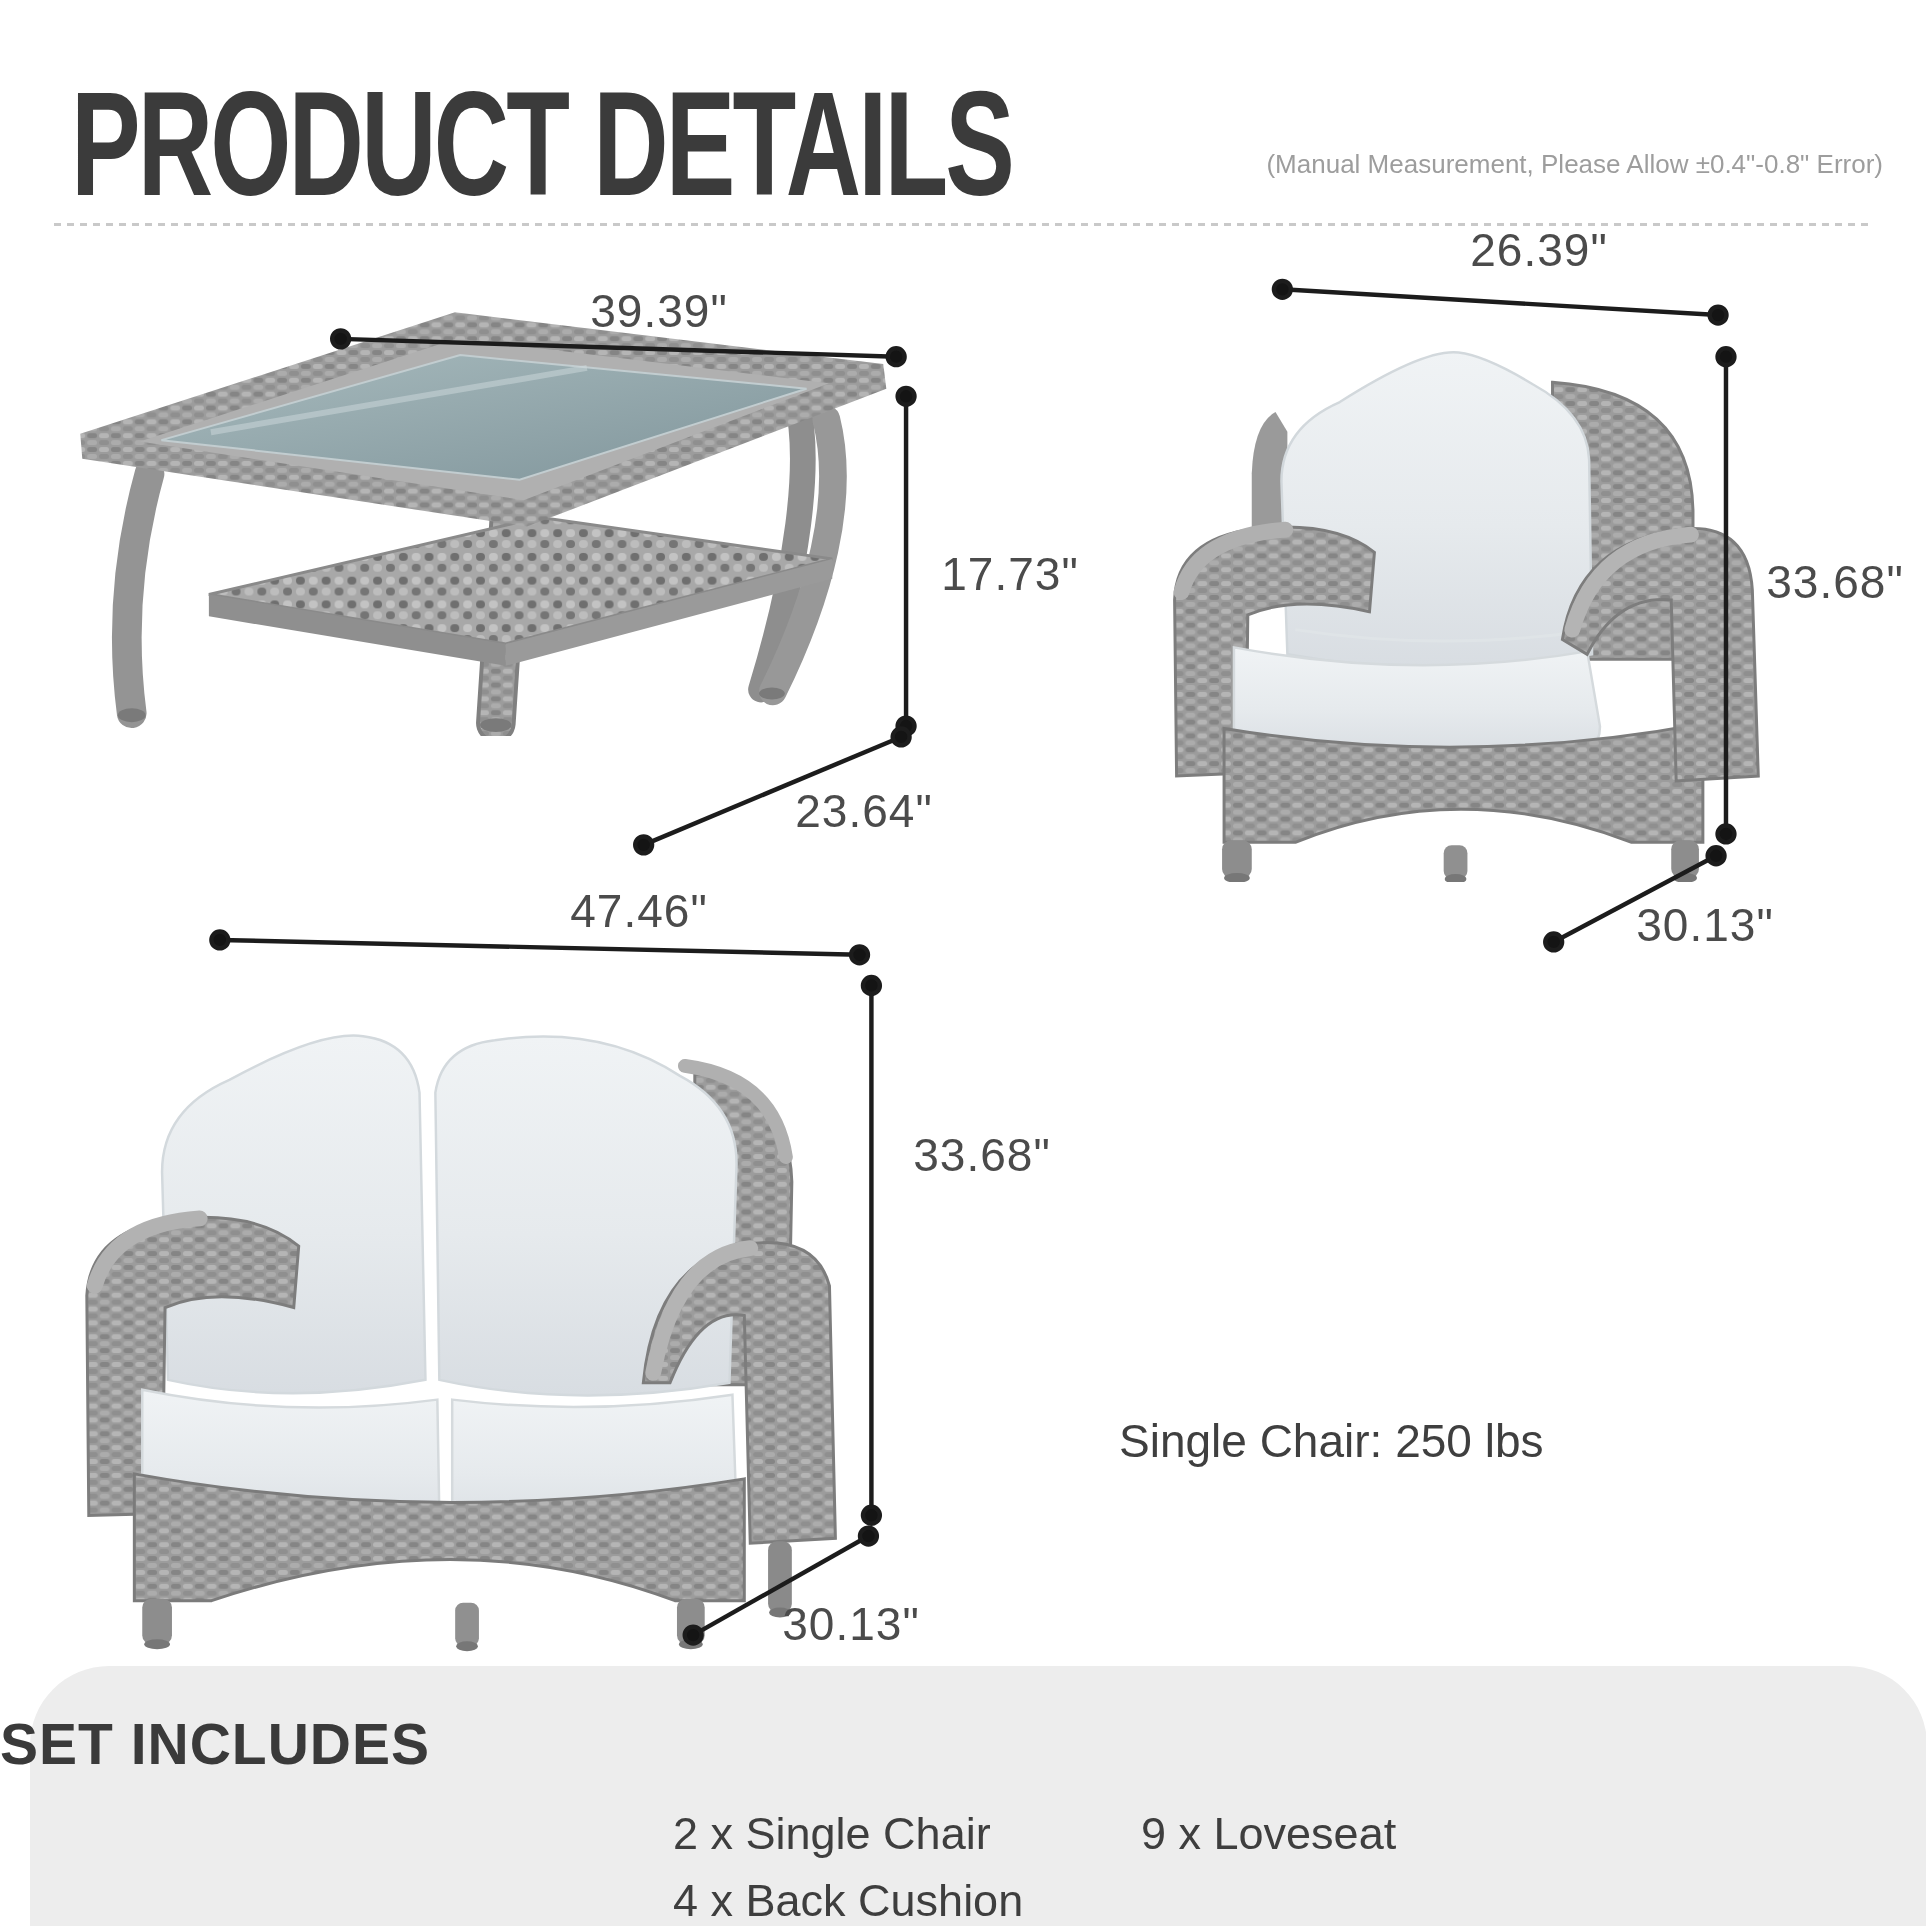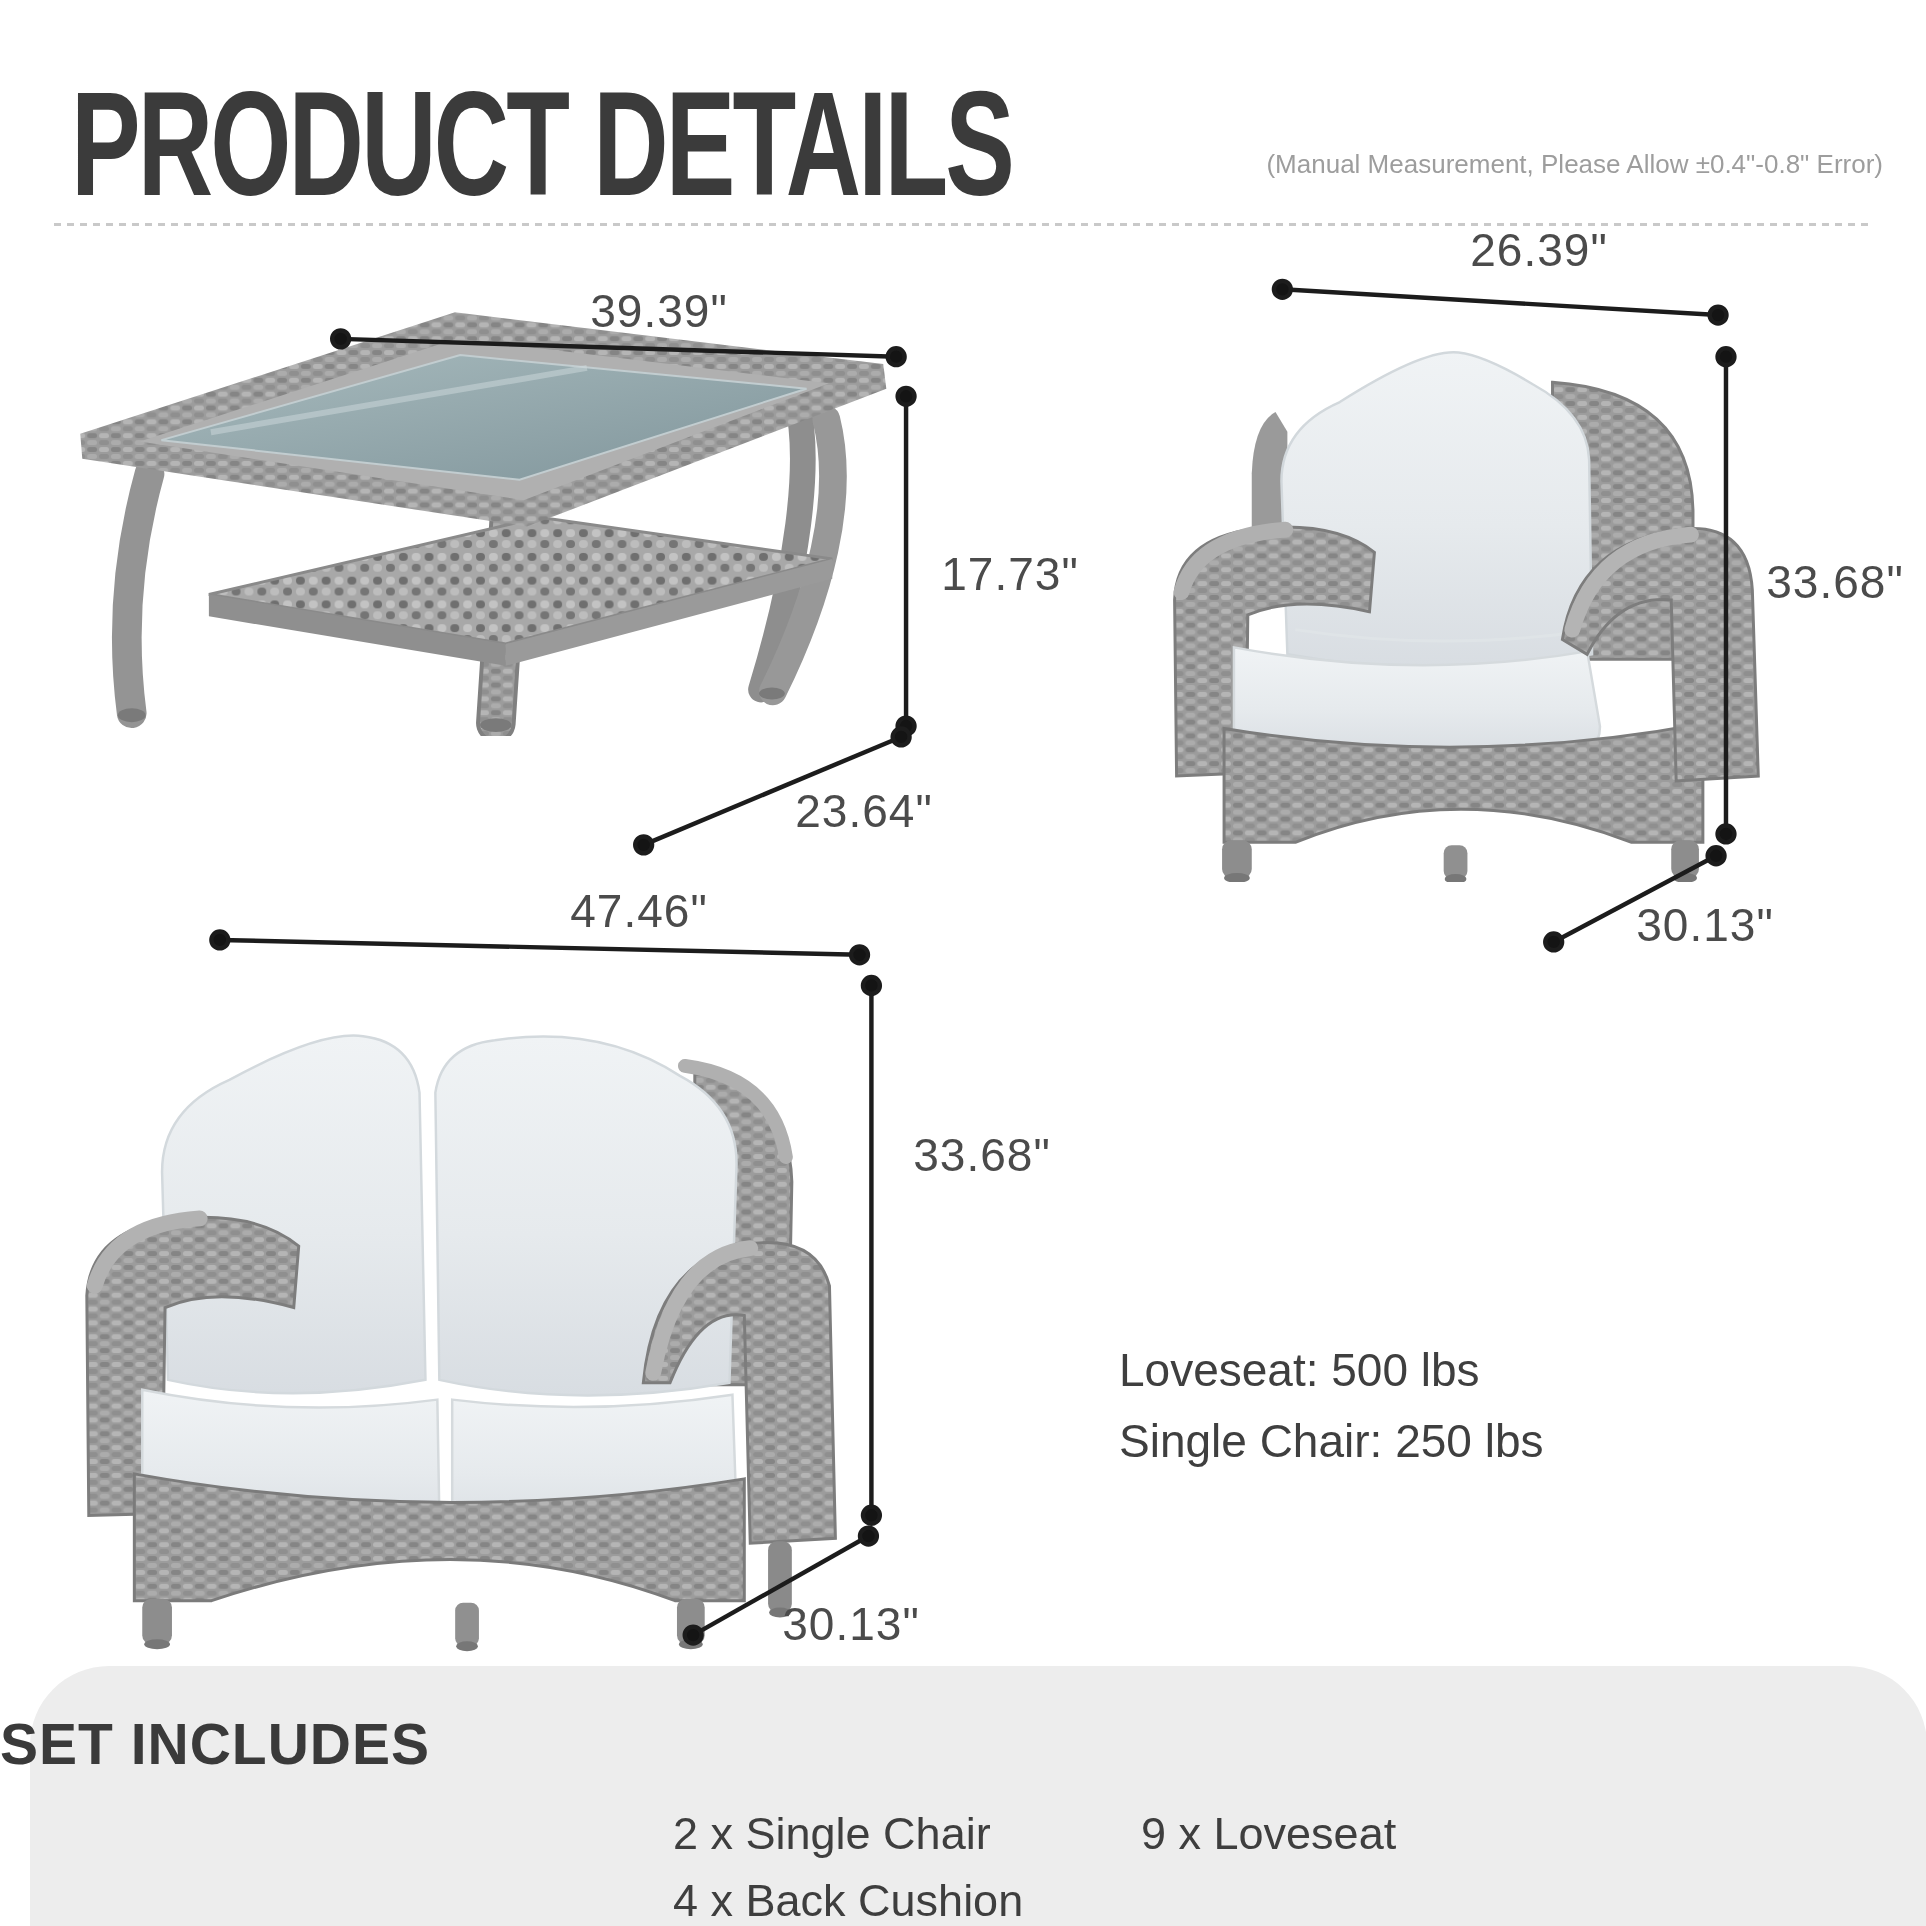--- a/index.html
+++ b/index.html
@@ -168,7 +168,6 @@
   <div class="abs dim" style="left:982px;top:1135px;">33.68"</div>
   <div class="abs dim" style="left:851px;top:1604px;">30.13"</div>
 
-  <div class="abs wc-line" style="top:1323px;">Loveseat: 500 lbs</div>
   <div class="abs wc-line" style="top:1394px;">Single Chair: 250 lbs</div>
 
   <div class="abs" id="set-box"></div>

